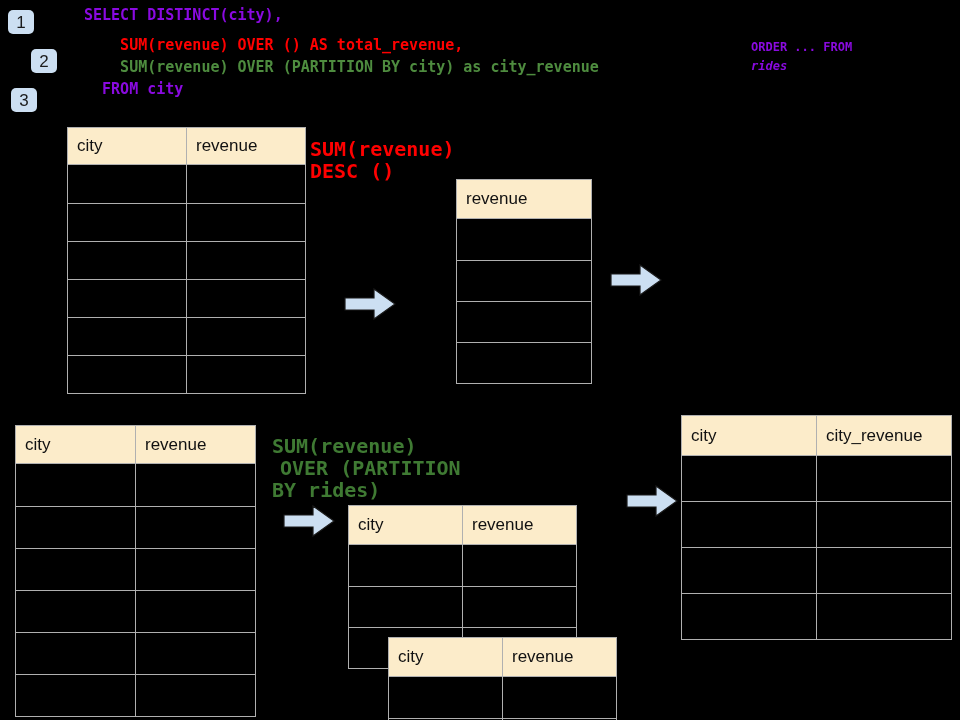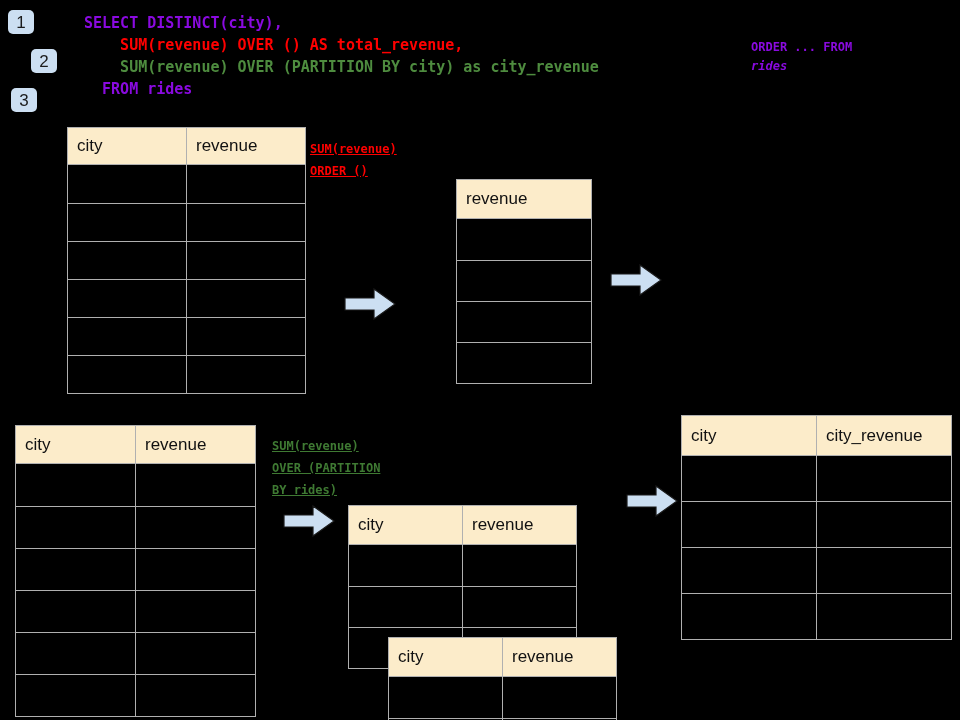--- a/index.html
+++ b/index.html
@@ -109,7 +109,7 @@
   <div class="badge" style="left:31px; top:49px;">2</div>
   <div class="badge" style="left:11px; top:88px;">3</div>
 
-  <div class="code purple" style="left:84px; top:12px;text-align:center;">SELECT DISTINCT(city),</div>
+  <div class="code purple" style="left:84px; top:4px;text-align:center;">SELECT DISTINCT(city),</div>
   <div class="code green" style="left:84px; top:56px;">    SUM(revenue) OVER (PARTITION BY city) as city_revenue</div>
   <div class="code red" style="left:84px; top:34px;">    SUM(revenue) OVER () AS total_revenue,</div>
   <div class="code purple" style="left:84px; top:78px;">  FROM rides</div>

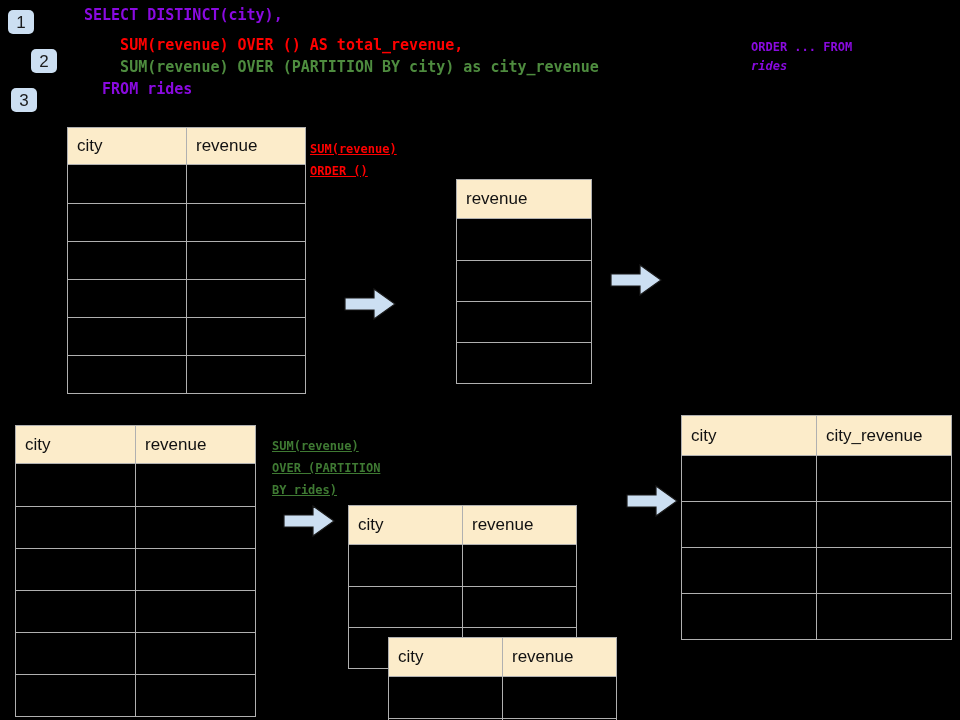--- a/index.html
+++ b/index.html
@@ -112,7 +112,7 @@
   <div class="code purple" style="left:84px; top:4px;text-align:center;">SELECT DISTINCT(city),</div>
   <div class="code green" style="left:84px; top:56px;">    SUM(revenue) OVER (PARTITION BY city) as city_revenue</div>
   <div class="code red" style="left:84px; top:34px;">    SUM(revenue) OVER () AS total_revenue,</div>
-  <div class="code purple" style="left:84px; top:78px;">  FROM rides</div>
+  <div class="code purple" style="left:84px; top:78px;">  FROM city</div>
 
   <div class="side-note" style="left:751px; top:38px;">ORDER ... FROM</div>
   <div class="side-note" style="left:751px; top:57px;font-style:italic;">rides</div>

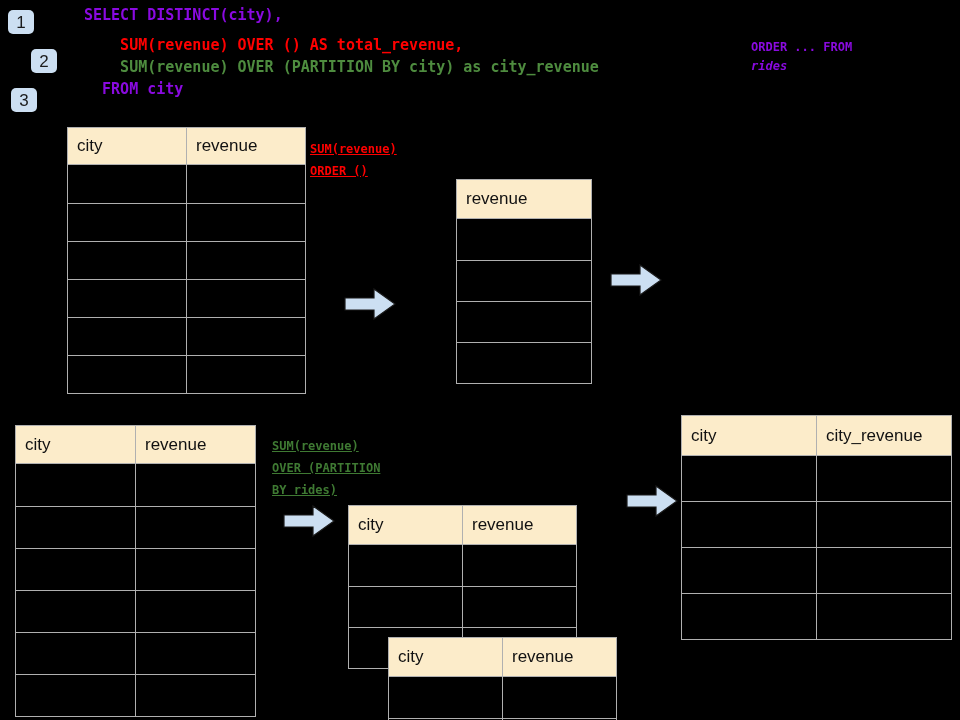--- a/index.html
+++ b/index.html
@@ -62,10 +62,9 @@
     position: absolute;
     font-family: "DejaVu Sans Mono", monospace;
     font-weight: bold;
-    font-size: 12px;
+    font-size: 20px;
     line-height: 22px;
     white-space: pre;
-    text-decoration: underline;
   }
   .anno.red   { color: #ff0000; }
   .anno.green { color: #3f7a33; }

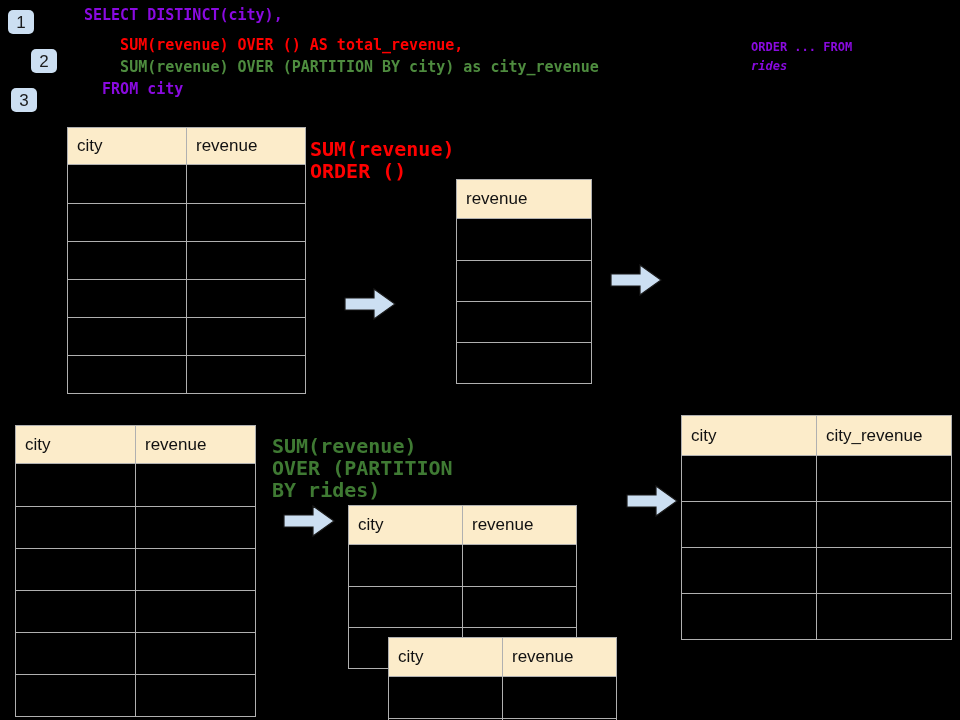--- a/index.html
+++ b/index.html
@@ -117,7 +117,7 @@
   <div class="side-note" style="left:751px; top:57px;font-style:italic;">rides</div>
 
   <div class="anno red" style="left:310px; top:138px;">SUM(revenue)</div>
-  <div class="anno red" style="left:310px; top:160px;">ORDER ()</div>
+  <div class="anno red" style="left:310px; top:160px;">DESC ()</div>
 
   <div class="anno green" style="left:272px; top:435px;">SUM(revenue)</div>
   <div class="anno green" style="left:272px; top:457px;">OVER (PARTITION</div>

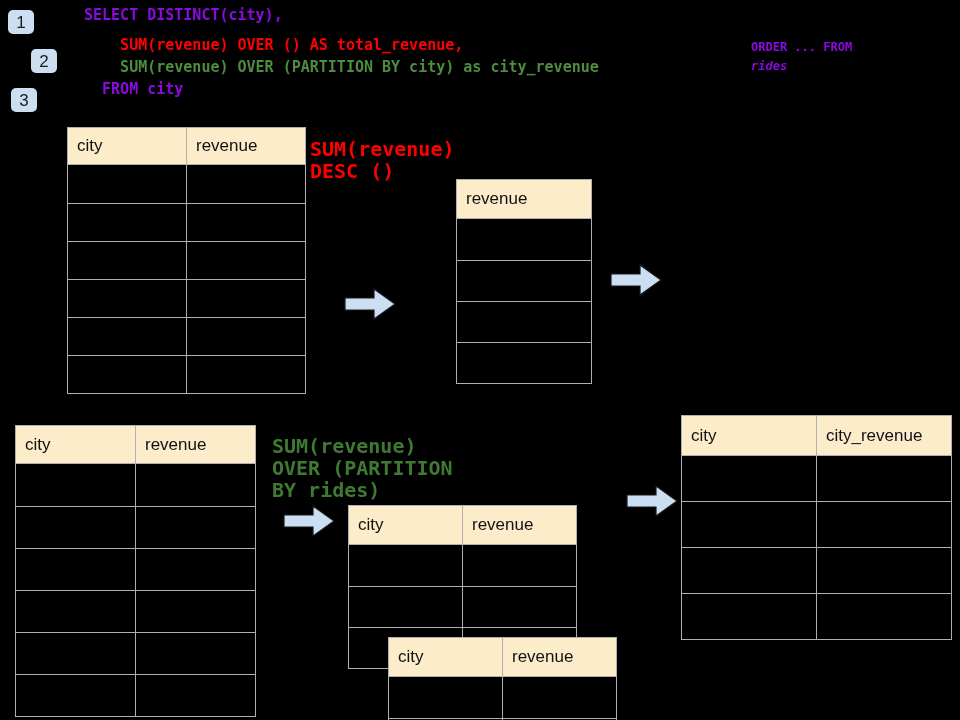--- a/index.html
+++ b/index.html
@@ -120,7 +120,7 @@
   <div class="anno red" style="left:310px; top:160px;">DESC ()</div>
 
   <div class="anno green" style="left:272px; top:435px;">SUM(revenue)</div>
-  <div class="anno green" style="left:272px; top:457px;">OVER (PARTITION</div>
+  <div class="anno green" style="left:280px; top:457px;">OVER (PARTITION</div>
   <div class="anno green" style="left:272px; top:479px;">BY rides)</div>
 
   <table class="tbl" style="left:67px; top:127px; width:238px;">

